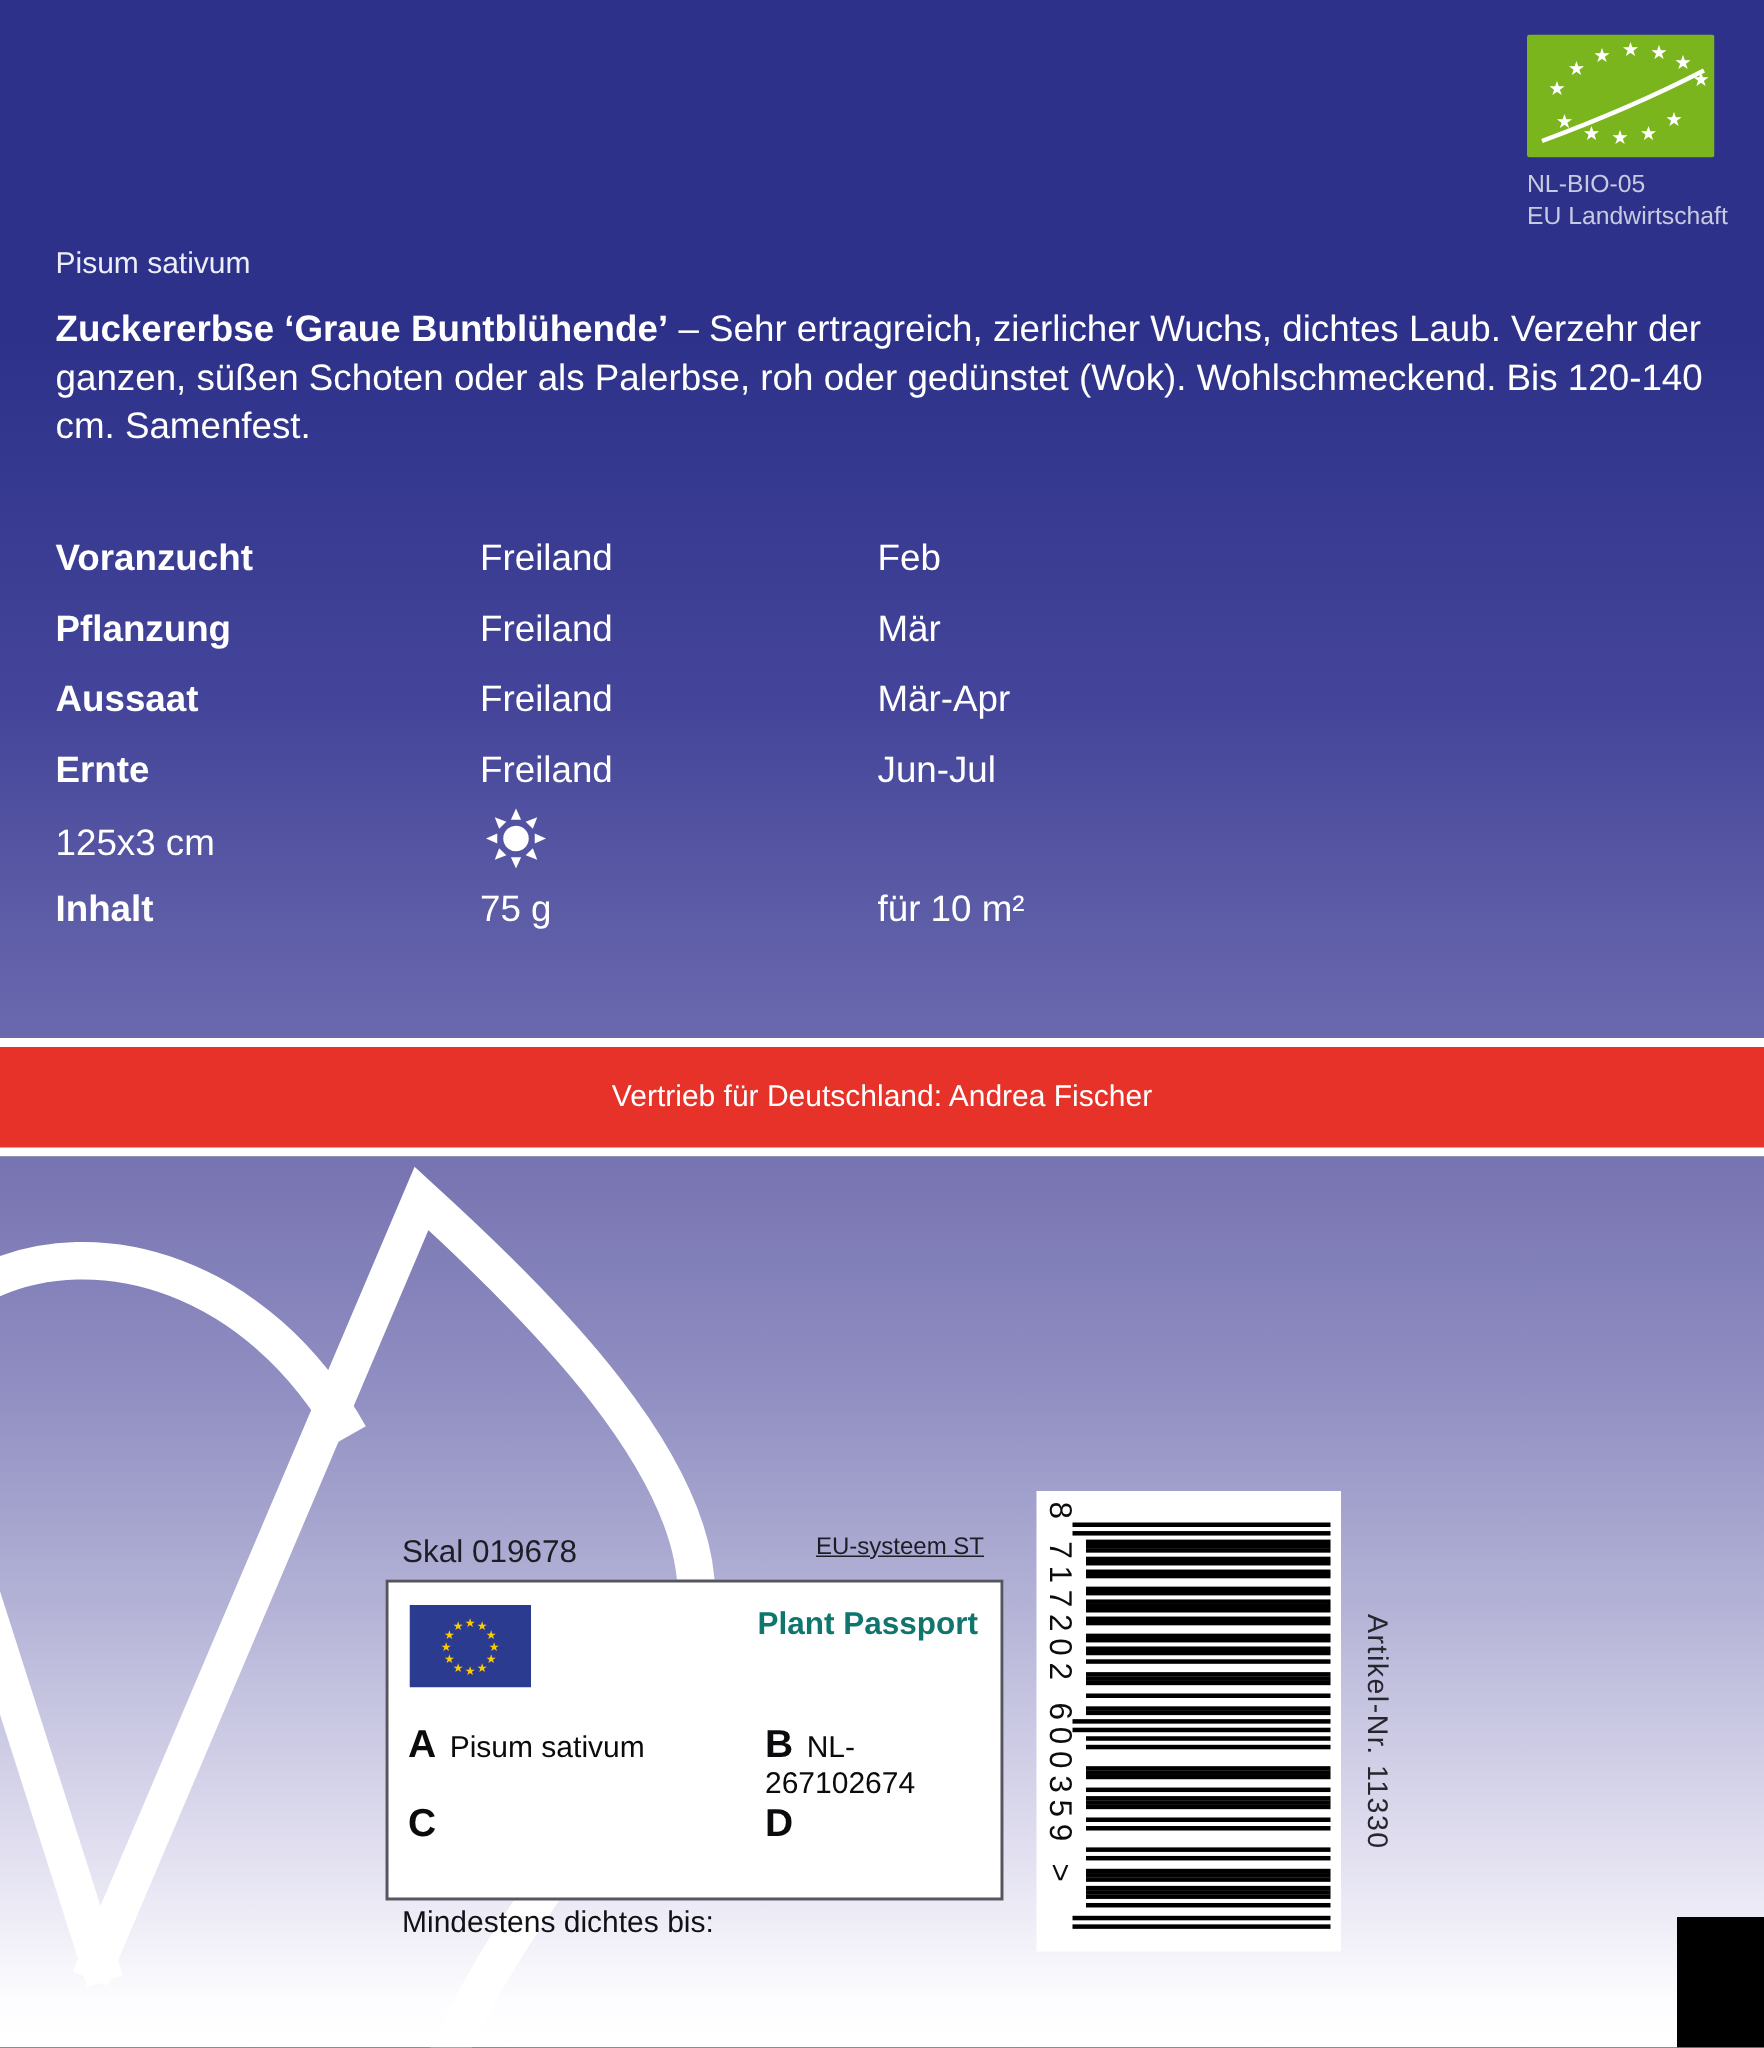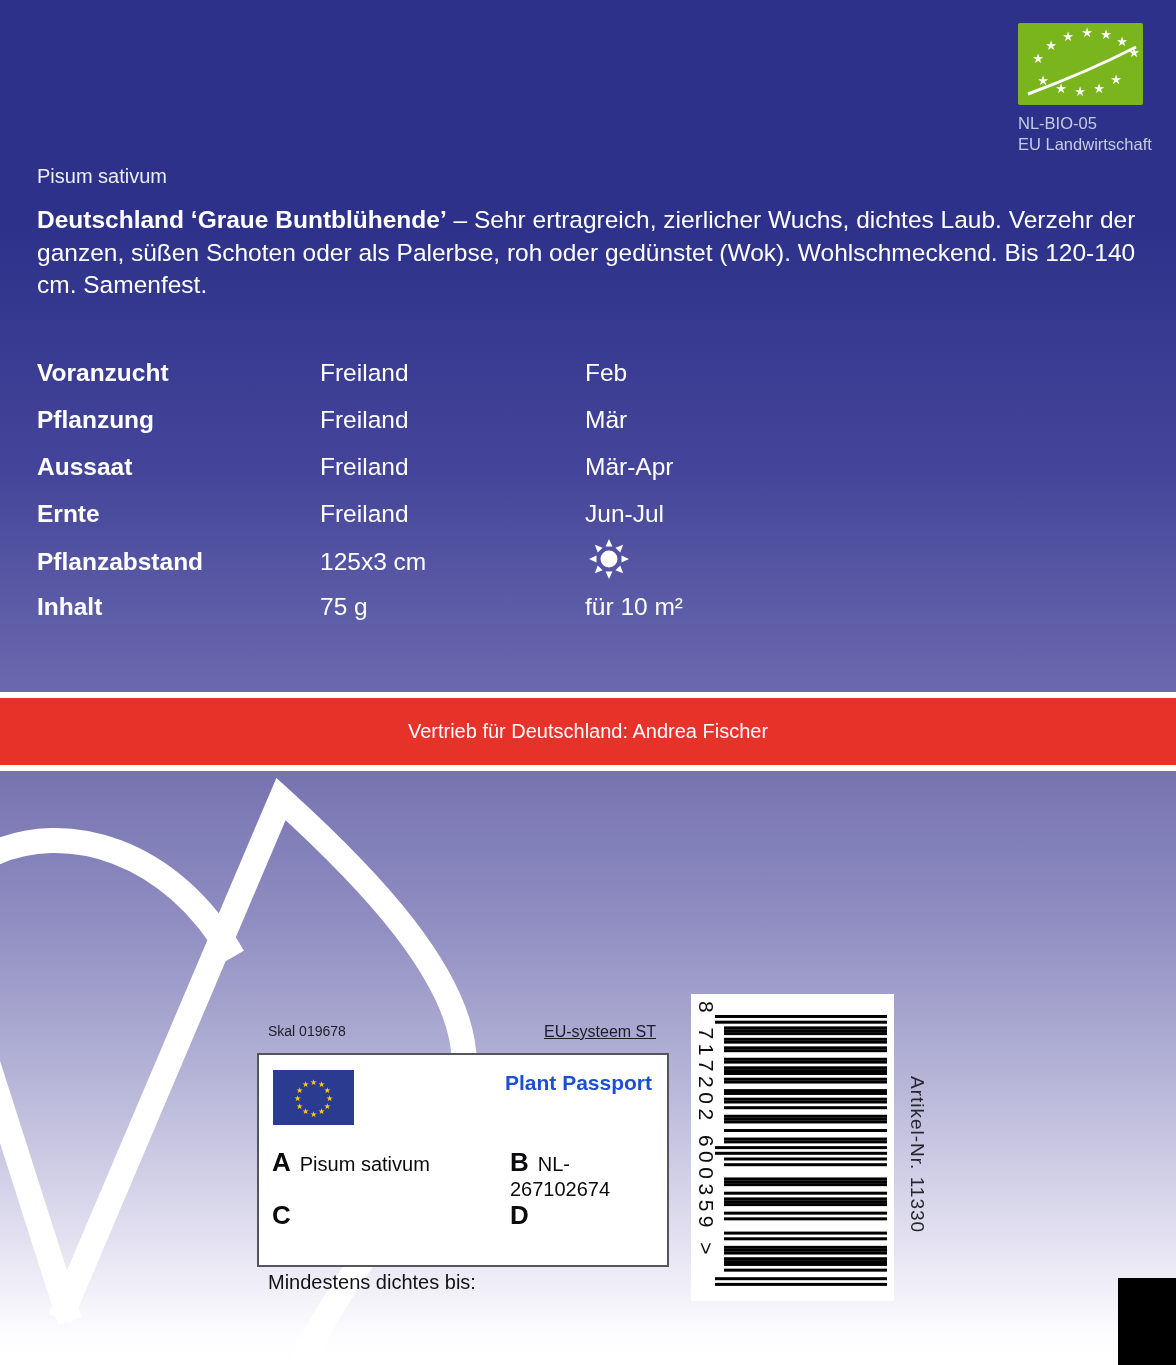--- a/index.html
+++ b/index.html
@@ -82,7 +82,7 @@
 
     <div class="species">Pisum sativum</div>
 
-    <div class="intro"><span class="b">Deutschland ‘Graue Buntblühende’</span> <span>– Sehr ertragreich, zierlicher Wuchs, dichtes Laub. Verzehr der ganzen, süßen Schoten oder als Palerbse,  roh oder gedünstet (Wok). Wohlschmeckend. Bis 120-140 cm. Samenfest.</span></div>
+    <div class="intro"><span class="b">Zuckererbse ‘Graue Buntblühende’</span> <span>– Sehr ertragreich, zierlicher Wuchs, dichtes Laub. Verzehr der ganzen, süßen Schoten oder als Palerbse,  roh oder gedünstet (Wok). Wohlschmeckend. Bis 120-140 cm. Samenfest.</span></div>
 
     <div class="itable">
         <div class="trow">

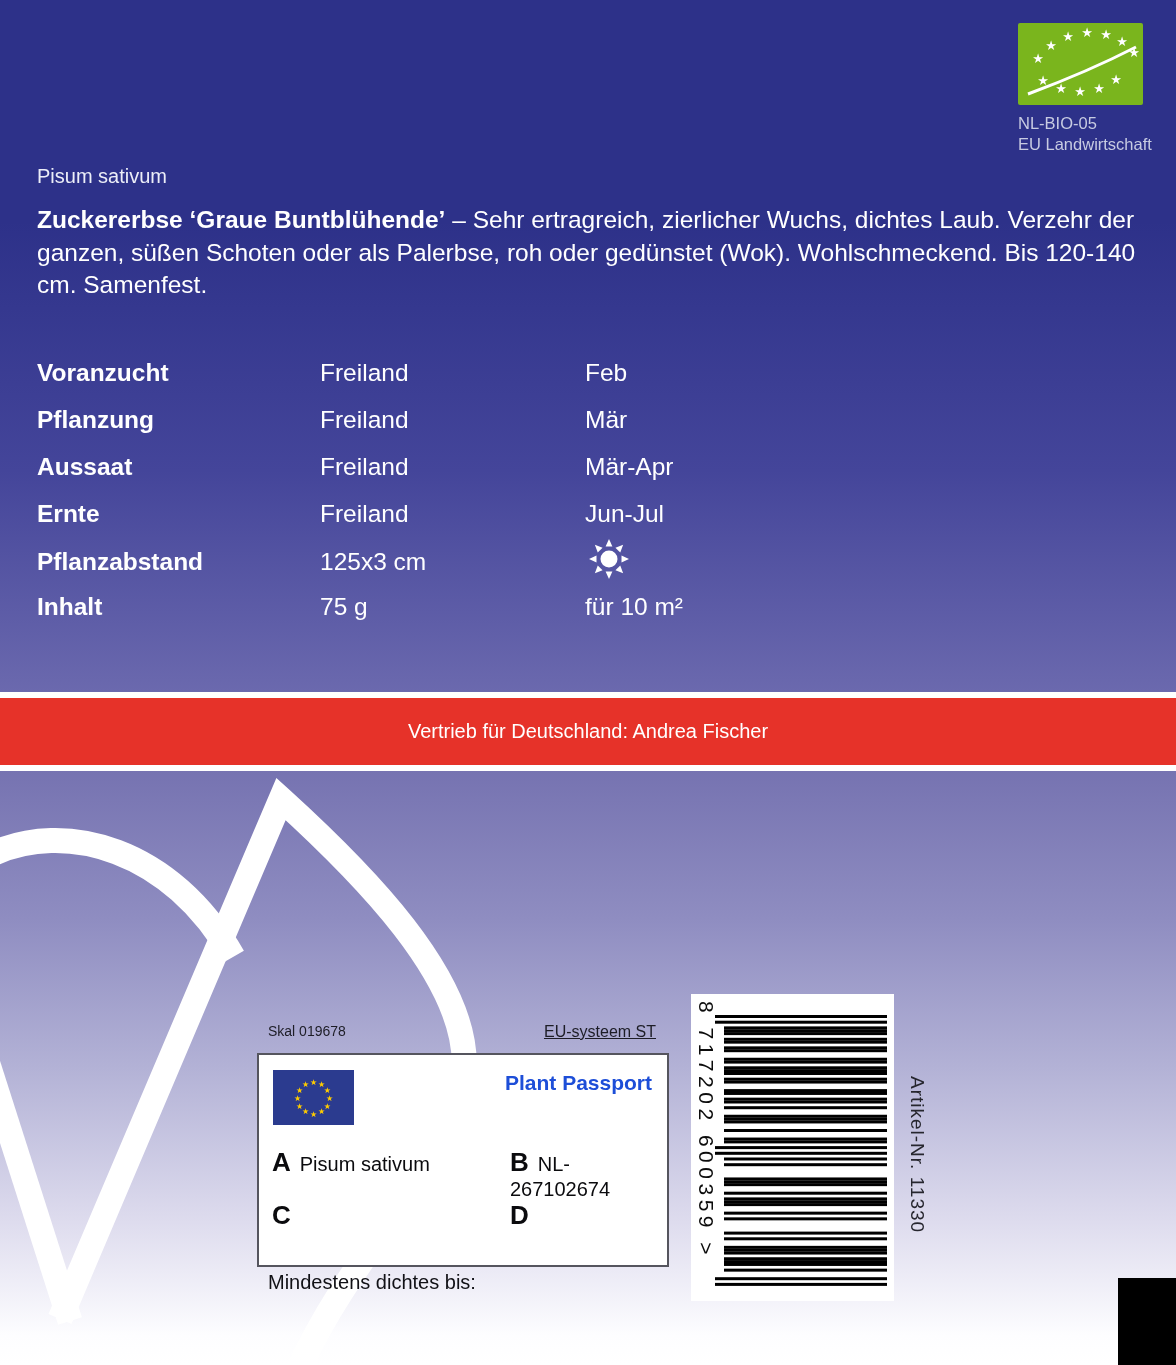--- a/index.html
+++ b/index.html
@@ -106,7 +106,6 @@
           <div>Jun-Jul</div>
         </div>
         <div class="trow">
-          <div class="lab">Pflanzabstand</div>
           <div>125x3 cm</div>
           <div><span class="sun-wrap"><svg viewBox="0 0 44 44" width="44" height="44">
                 <circle cx="22" cy="22" r="8.5" fill="#fff"></circle>

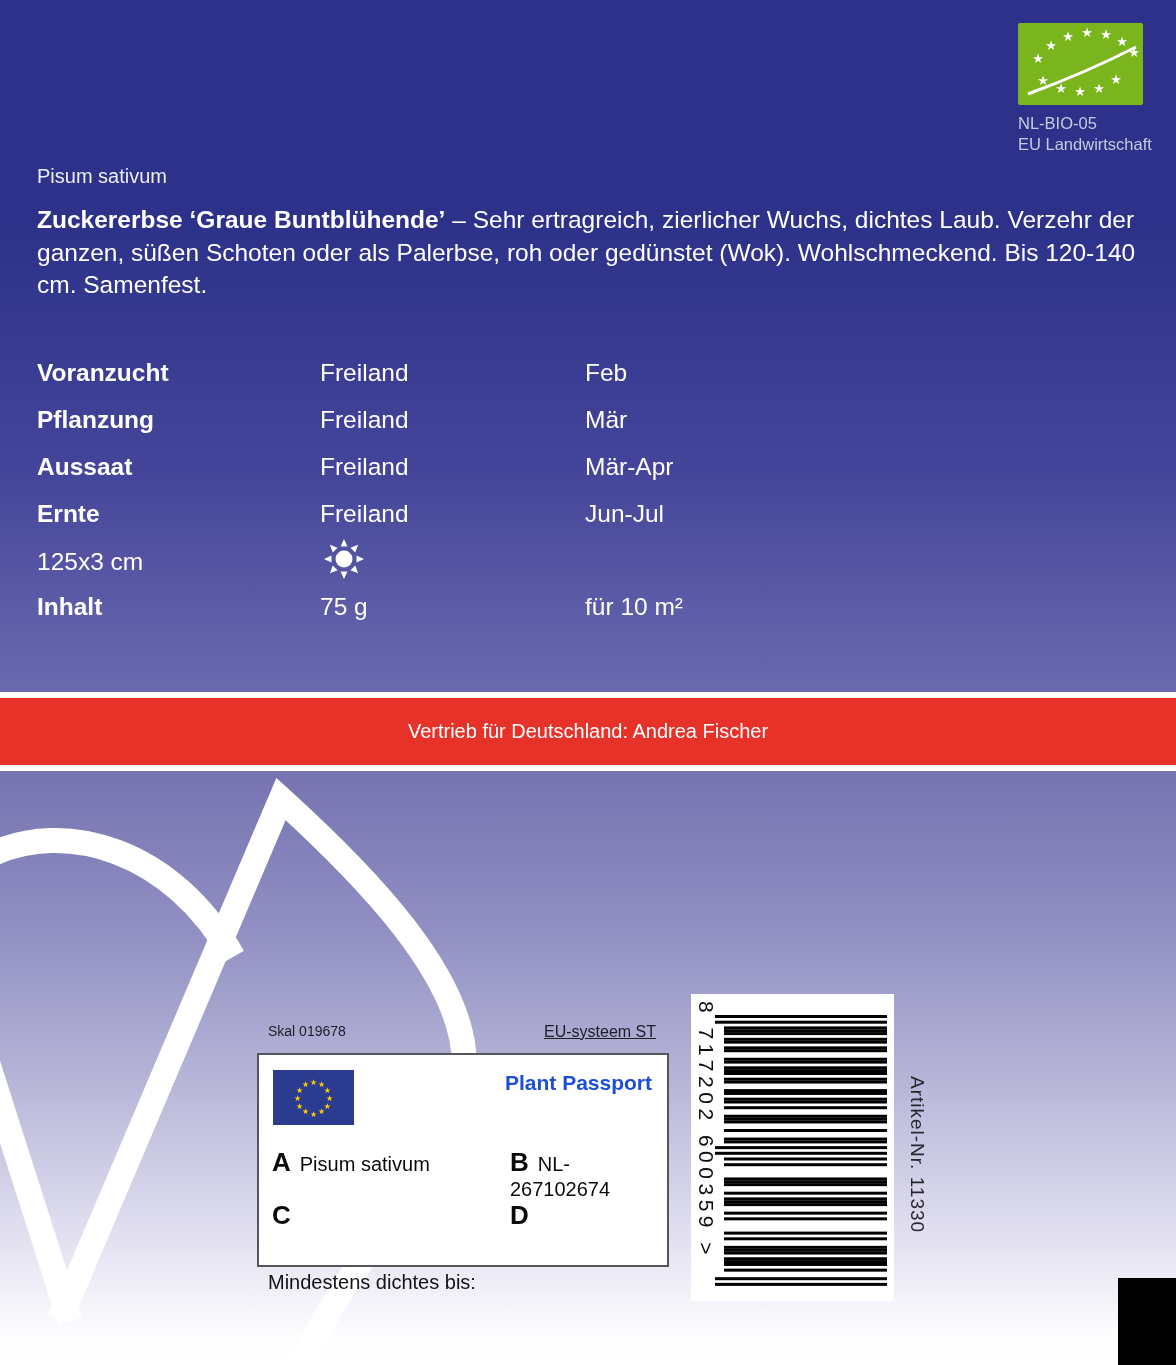--- a/index.html
+++ b/index.html
@@ -31,7 +31,7 @@
   .sec-bottom{position:absolute;left:0;top:771px;width:1176px;height:594px;
     background:linear-gradient(180deg,#7673b1 0%,#8f8dc1 25%,#b3b2d6 50%,#dedcee 76%,#fdfdff 95%,#ffffff 100%);}
   .deco{position:absolute;left:0;top:0;}
-  .skal{position:absolute;left:268px;top:252px;color:#1d1d26;font-size:14px;}
+  .skal{position:absolute;left:268px;top:252px;color:#1d1d26;font-size:21px;}
   .system{position:absolute;left:420px;top:252px;width:236px;text-align:right;
           color:#1d1d26;font-size:16px;text-decoration:underline;}
   .passport{position:absolute;left:257px;top:282px;width:412px;height:214px;

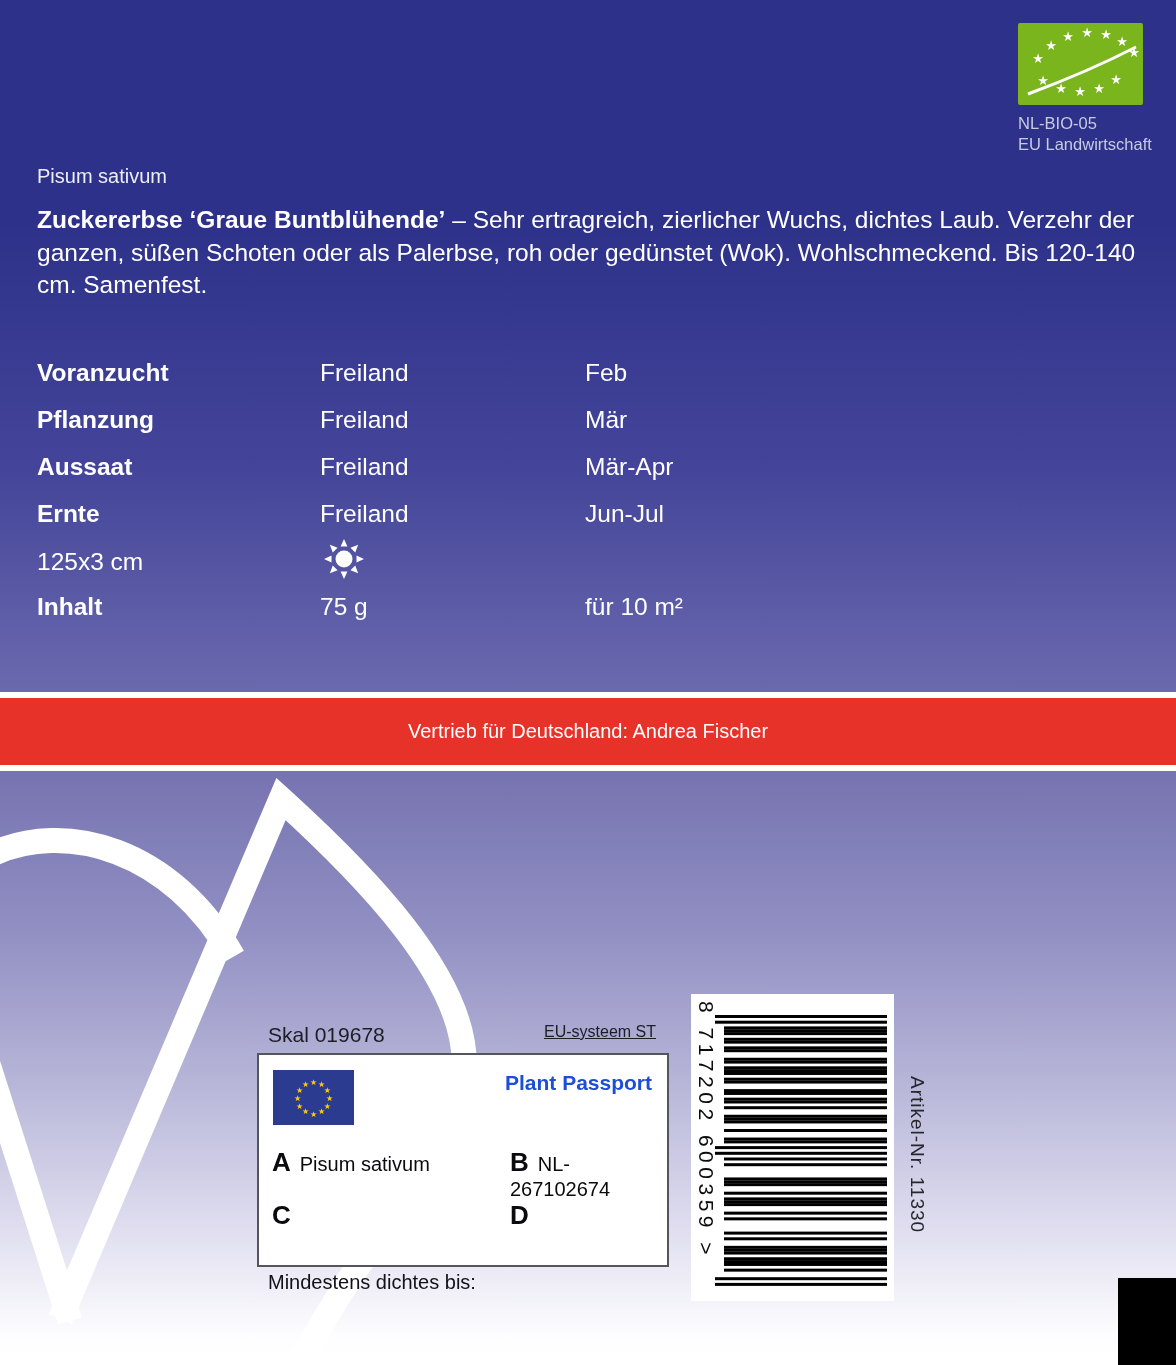--- a/index.html
+++ b/index.html
@@ -37,7 +37,7 @@
   .passport{position:absolute;left:257px;top:282px;width:412px;height:214px;
             background:#fff;border:2px solid #55555e;box-sizing:border-box;}
   .flag{position:absolute;left:14px;top:15px;}
-  .pp-title{position:absolute;right:15px;top:16px;color:#1d4ed8;font-size:21px;font-weight:bold;}
+  .pp-title{position:absolute;right:15px;top:16px;color:#0f766e;font-size:21px;font-weight:bold;}
   .pp-row{position:absolute;color:#0b0b0e;}
   .pp-lab{font-size:26px;font-weight:bold;}
   .pp-val{font-size:20px;margin-left:9px;}

